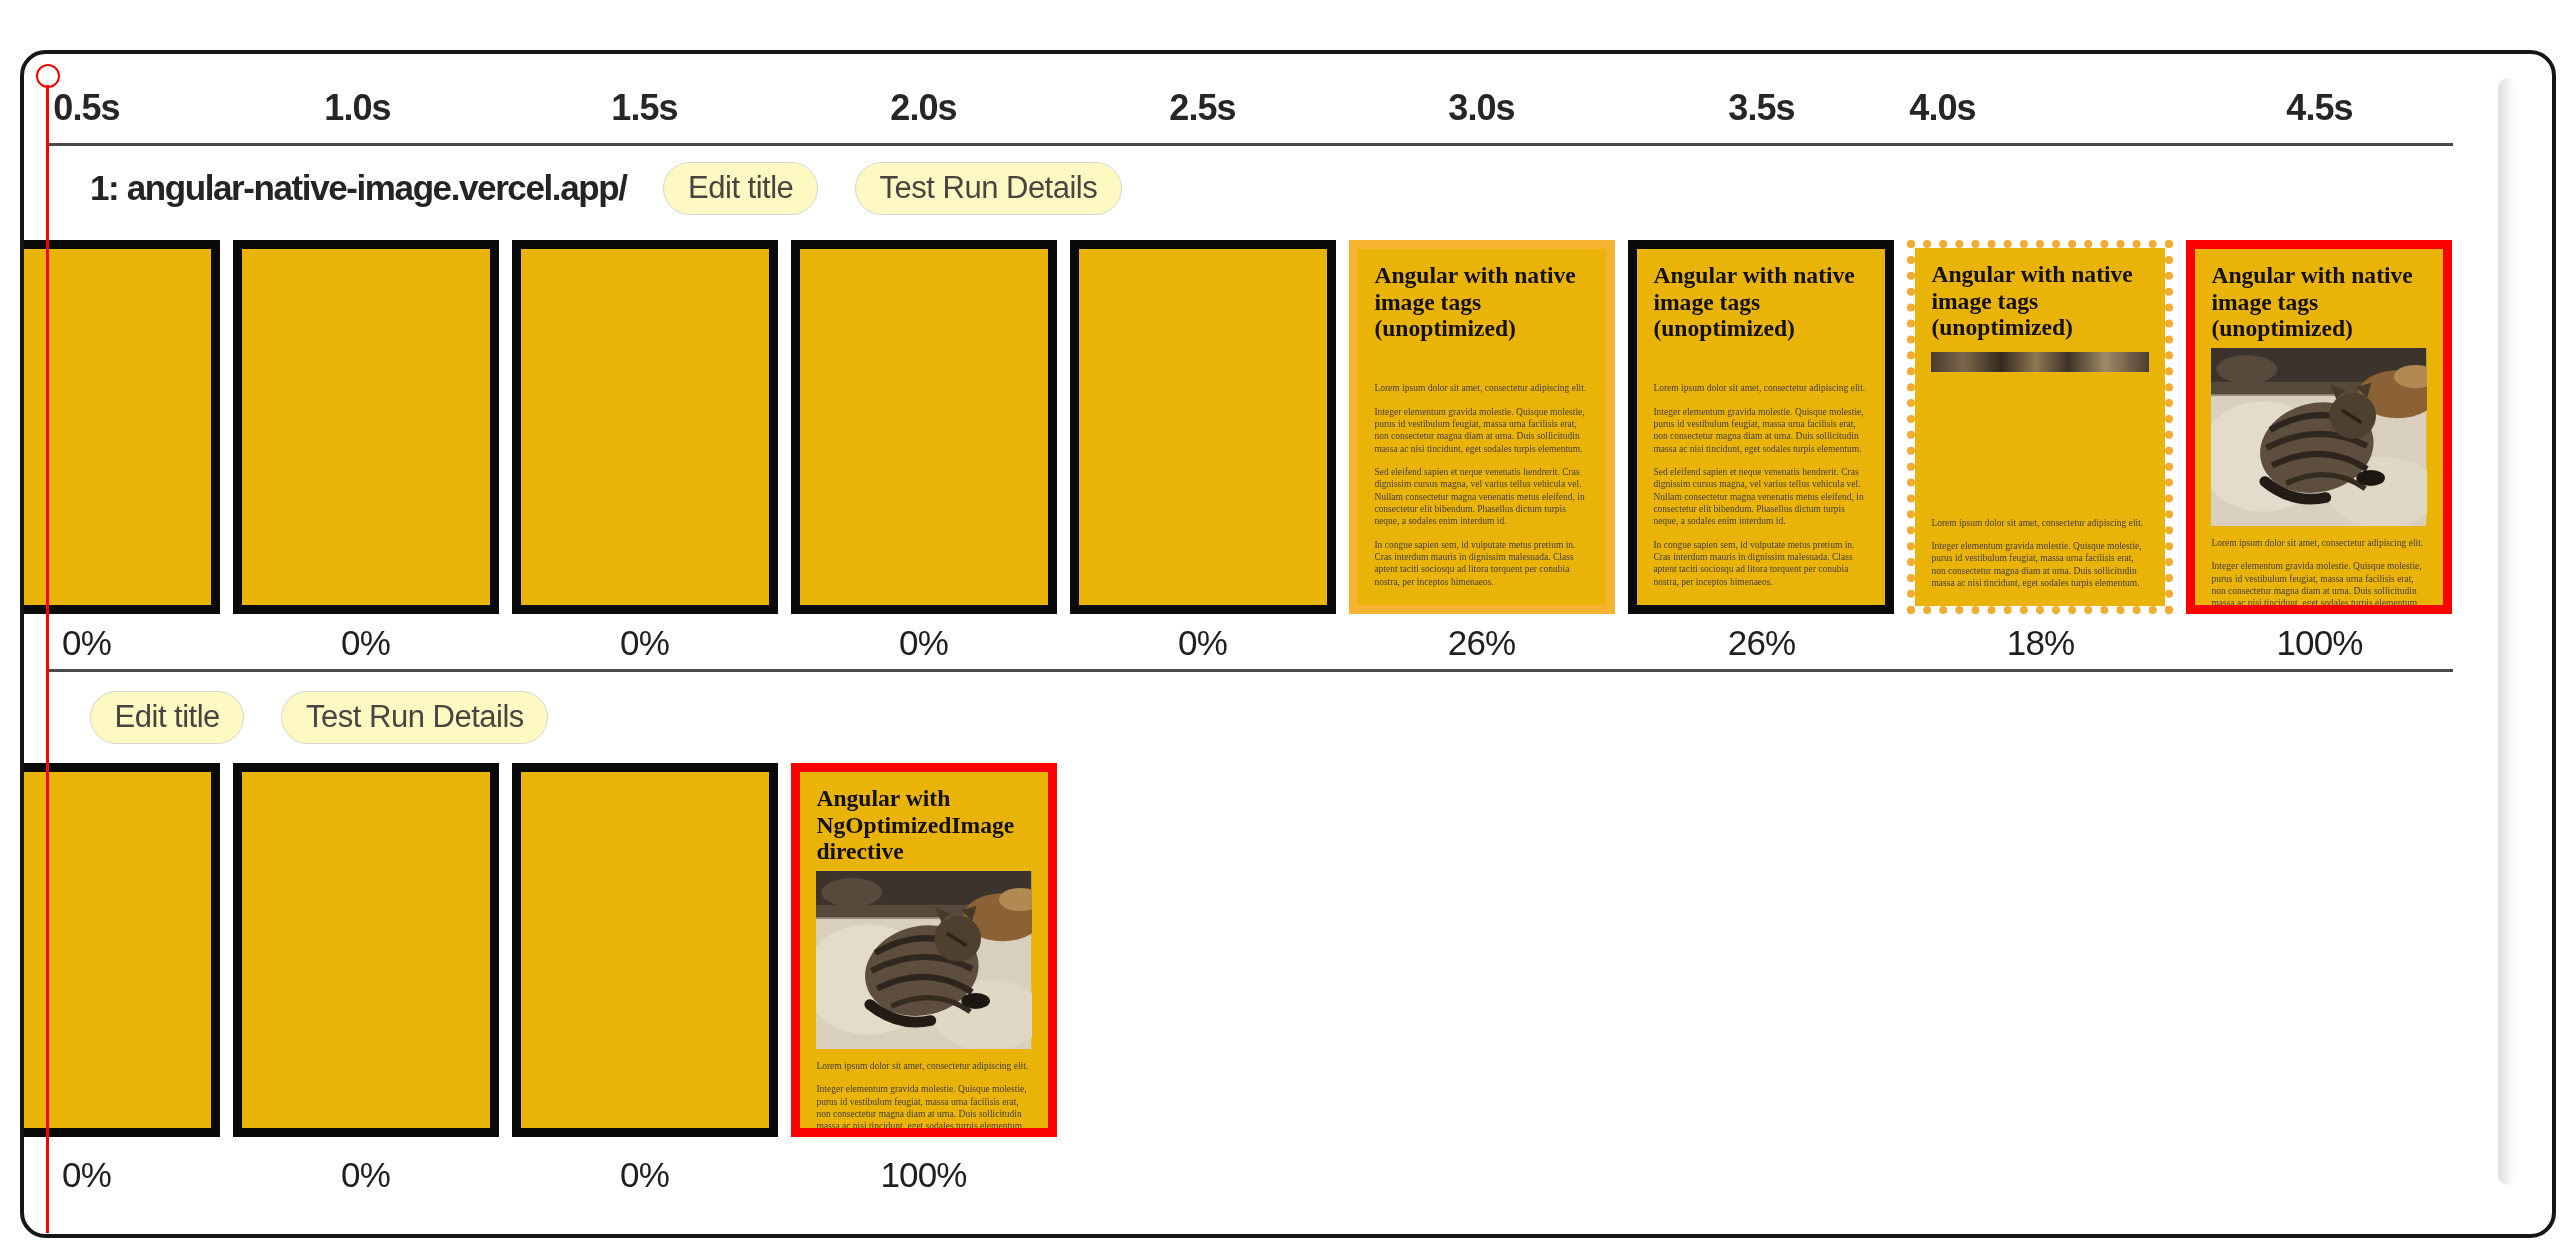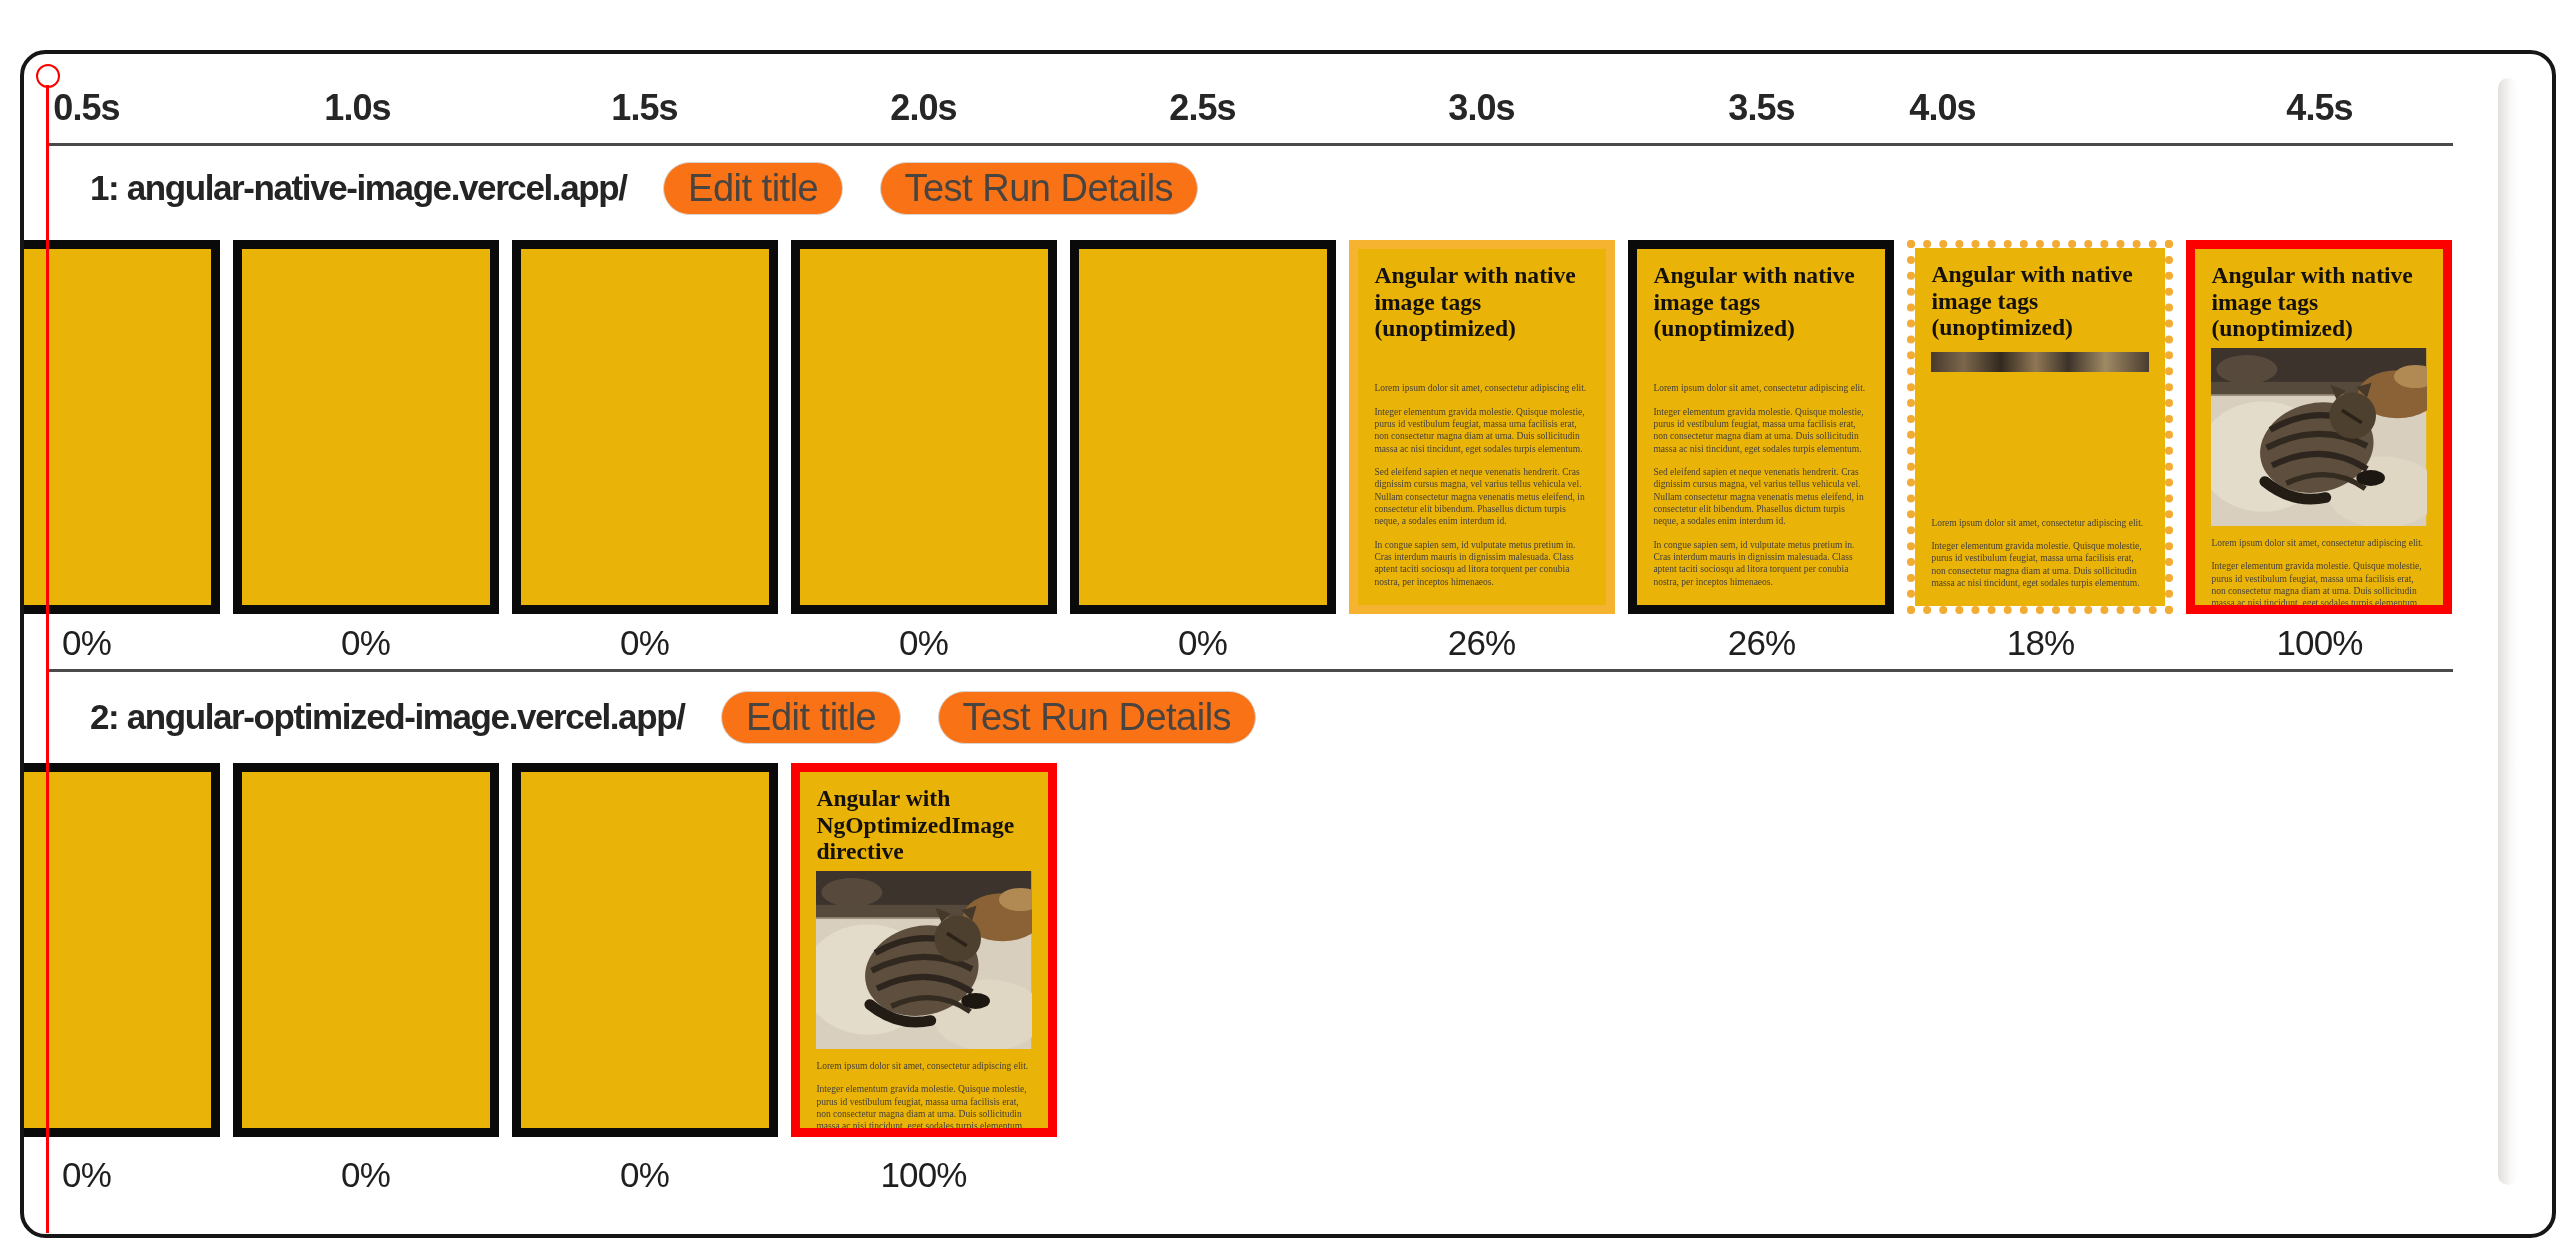--- a/index.html
+++ b/index.html
@@ -35,7 +35,7 @@
   .run-title{font-weight:700;font-size:35px;color:#242424;letter-spacing:-1.4px;
              white-space:nowrap;}
   .pill{height:53px;box-sizing:border-box;border:1.8px solid #d8d4d1;border-radius:28px;
-        background:#f97316;display:flex;align-items:center;padding:0 23.6px;font-size:38px;
+        background:#fef9c3;display:flex;align-items:center;padding:0 23.6px;font-size:31px;
         color:#4a4440;white-space:nowrap;cursor:pointer;letter-spacing:-0.5px;
         font-family:"Liberation Sans",sans-serif;}
 

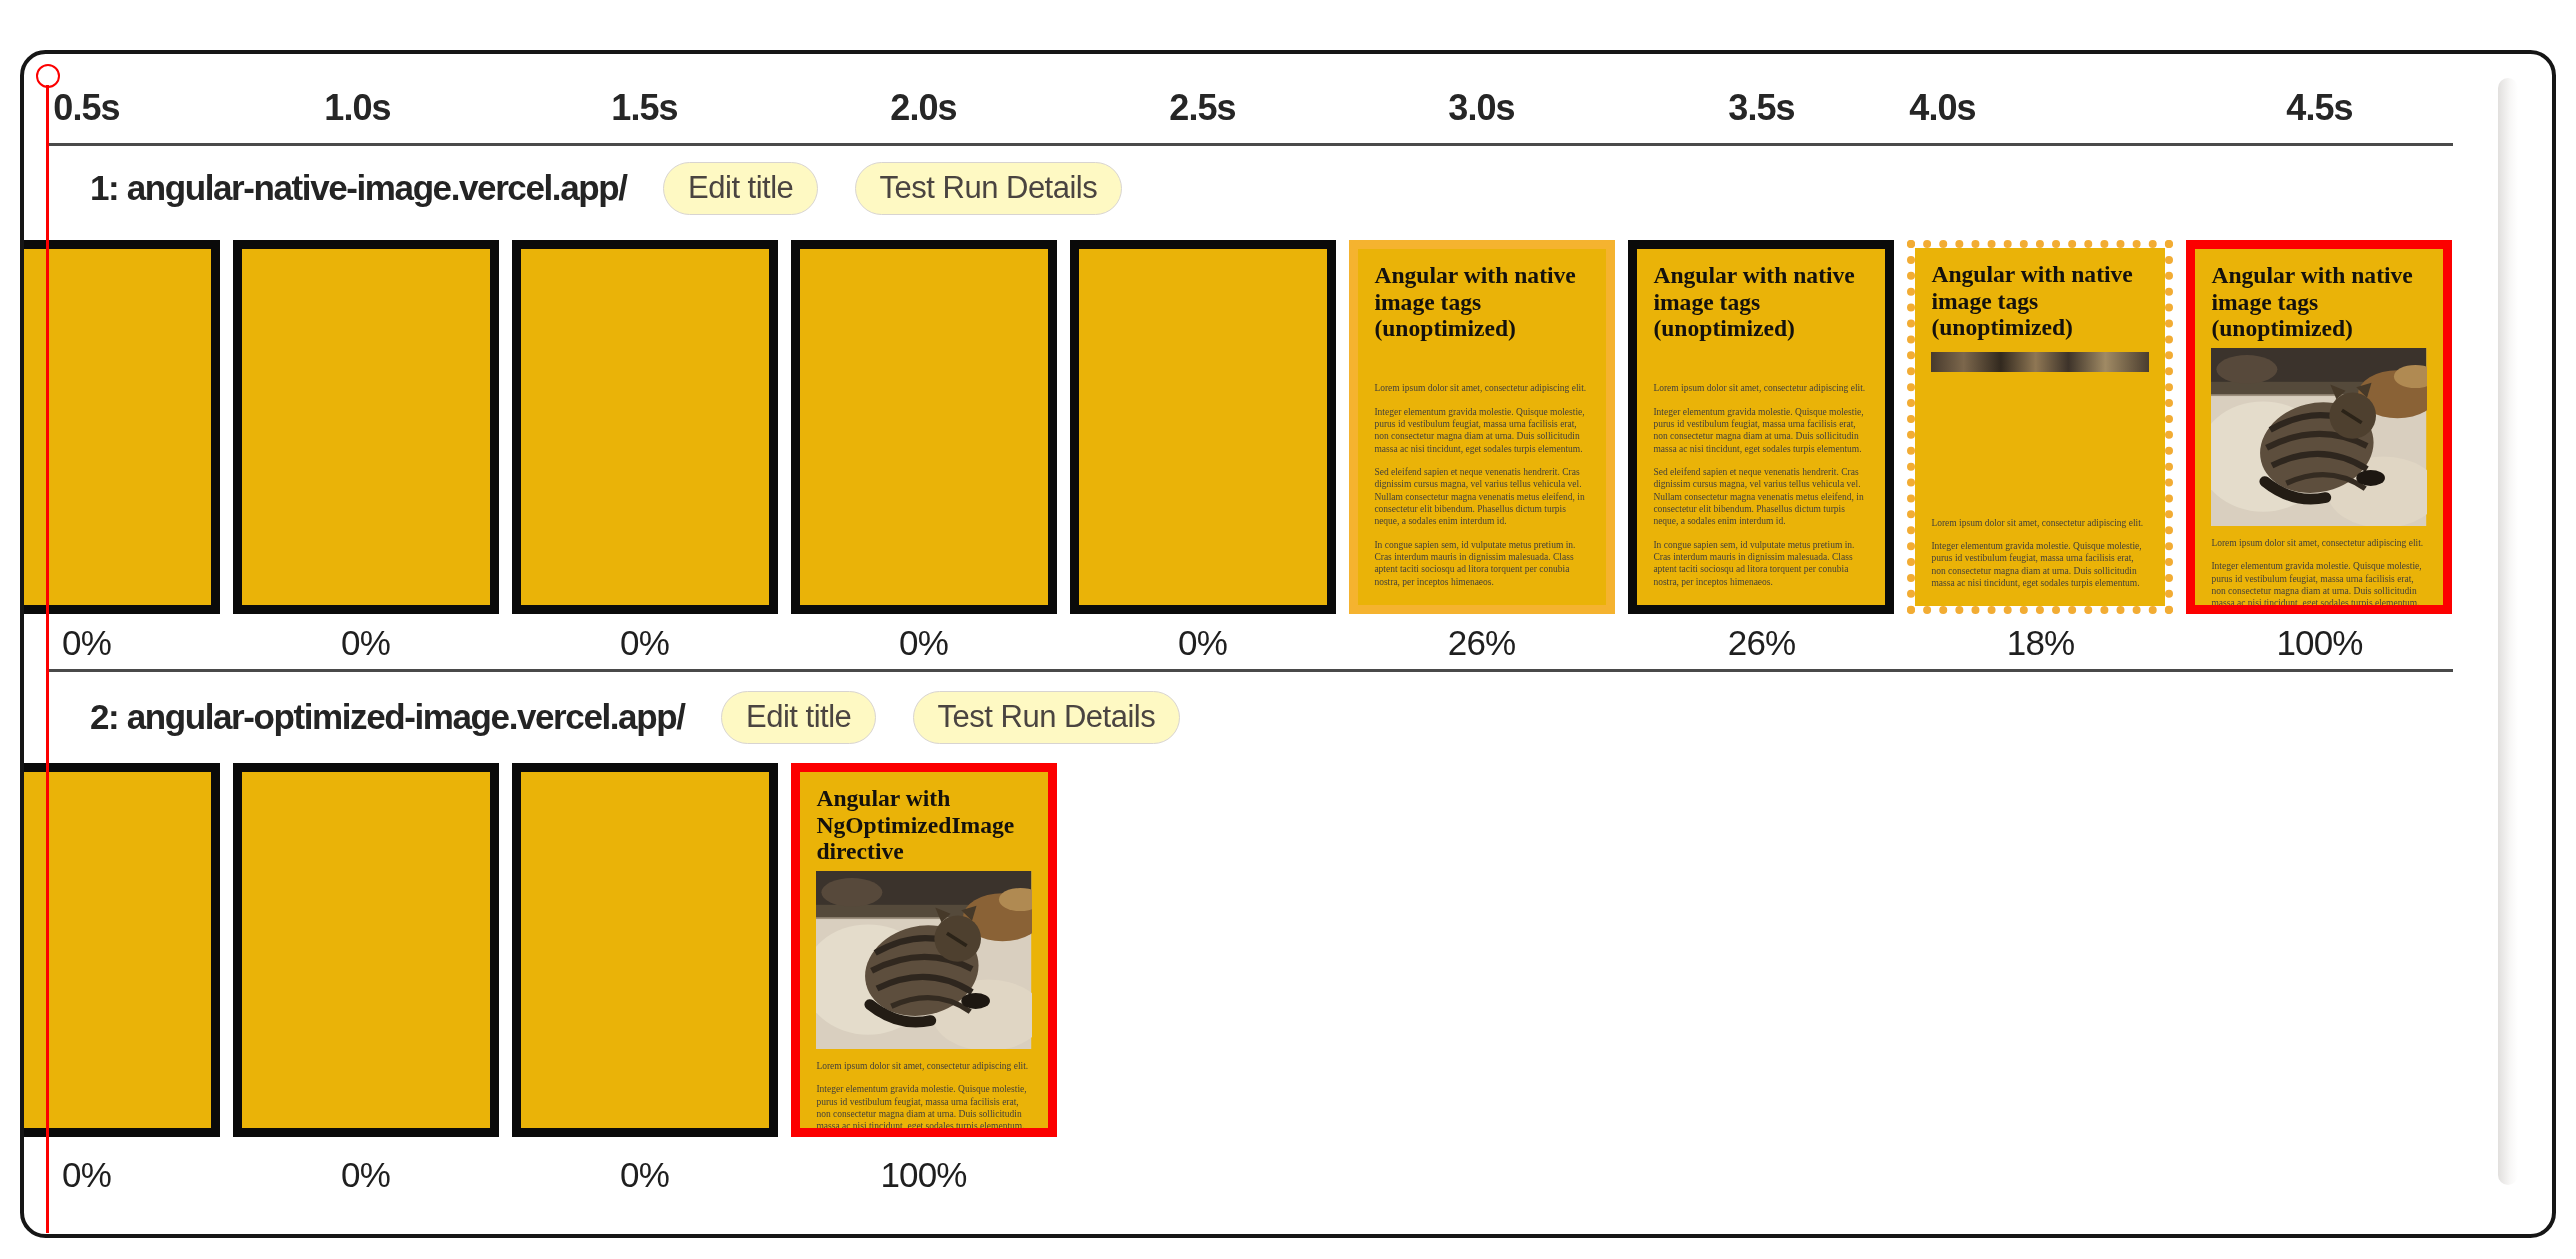--- a/index.html
+++ b/index.html
@@ -86,7 +86,6 @@
     </div>
 
     <div class="run-header run-header-2">
-      <span class="run-title">2: angular-optimized-image.vercel.app/</span>
       <button class="pill">Edit title</button>
       <button class="pill">Test Run Details</button>
     </div>

